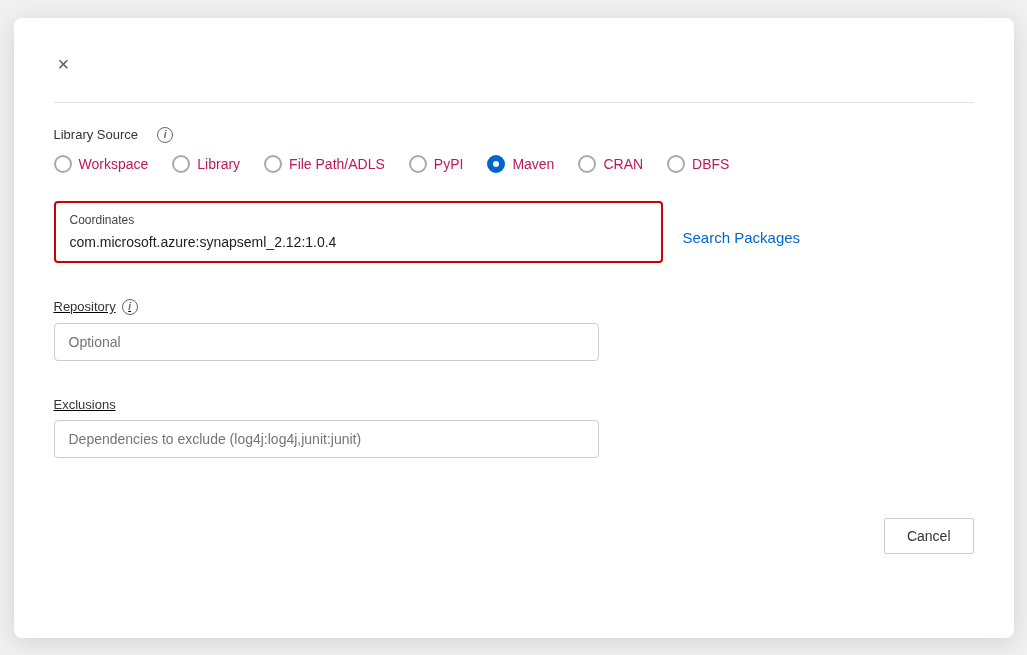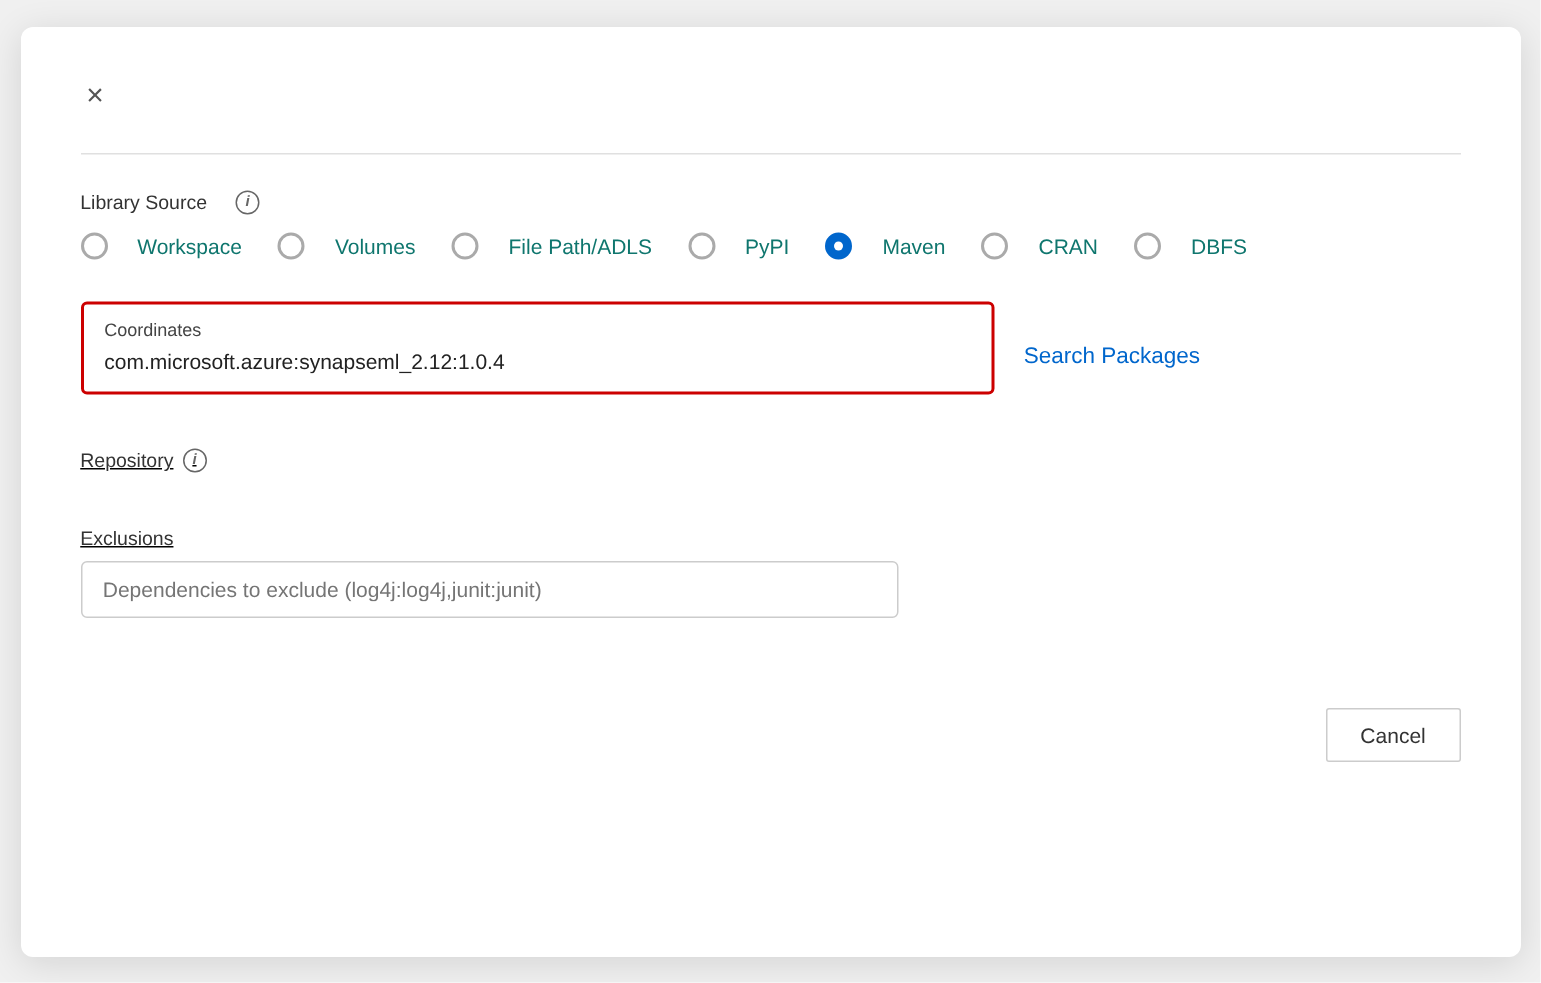--- a/index.html
+++ b/index.html
@@ -101,10 +101,10 @@
     .radio-item {
       display: flex;
       align-items: center;
-      gap: 20px;
-      cursor: pointer;
-      font-size: 14px;
-      color: #0f766e;
+      gap: 7px;
+      cursor: pointer;
+      font-size: 14px;
+      color: #be185d;
       justify-content: space-between;
     }
     .radio-circle {

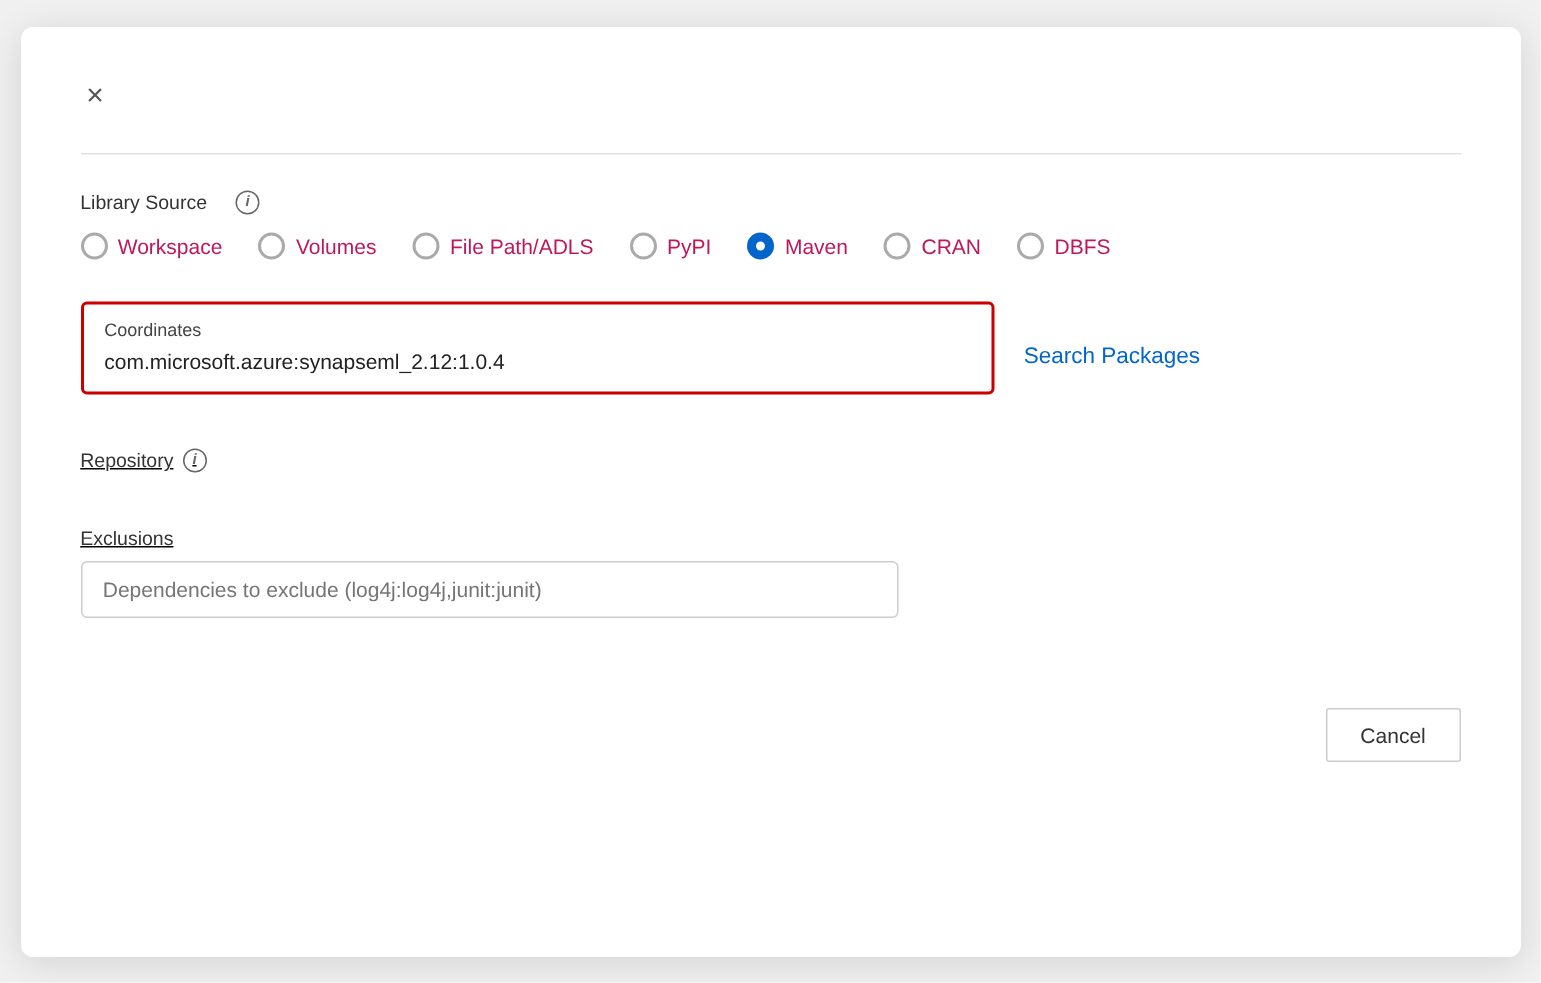--- a/index.html
+++ b/index.html
@@ -235,7 +235,7 @@
     </label>
     <label class="radio-item">
       <span class="radio-circle"></span>
-      <span>Volumes</span>
+      <span>Library</span>
     </label>
     <label class="radio-item">
       <span class="radio-circle"></span>

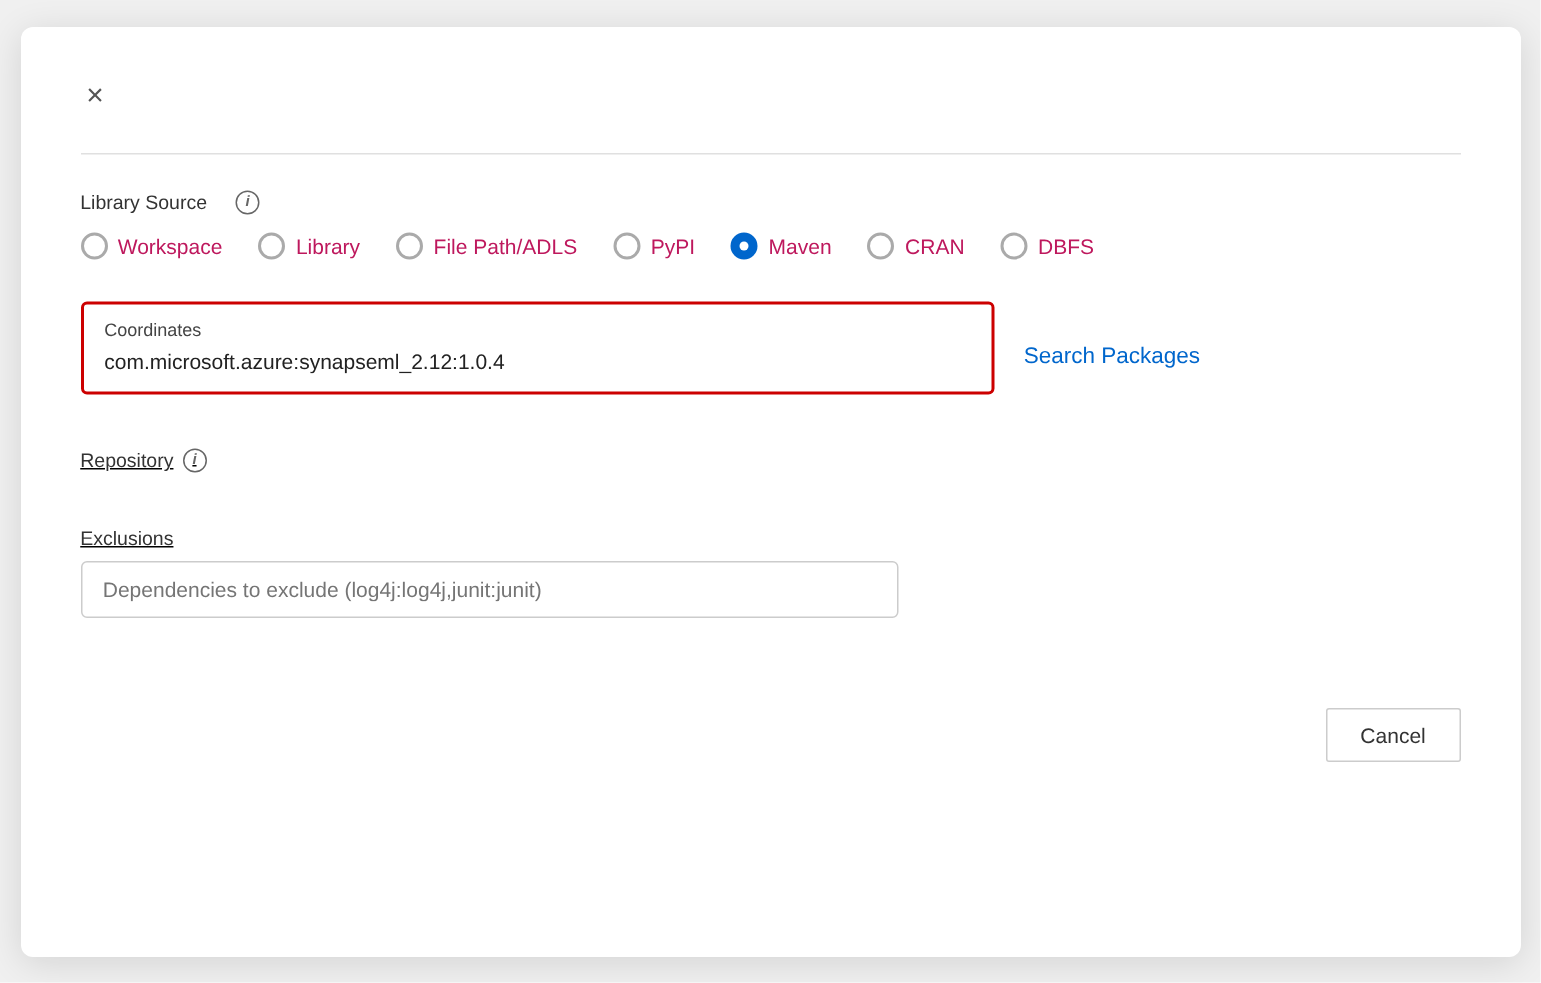--- a/index.html
+++ b/index.html
@@ -276,6 +276,7 @@
       <span>Repository</span>
       <span class="info-icon">i</span>
     </div>
+    <input class="field-input" type="text" placeholder="Optional" style="">
   </div>
 
   <div class="field-group">

